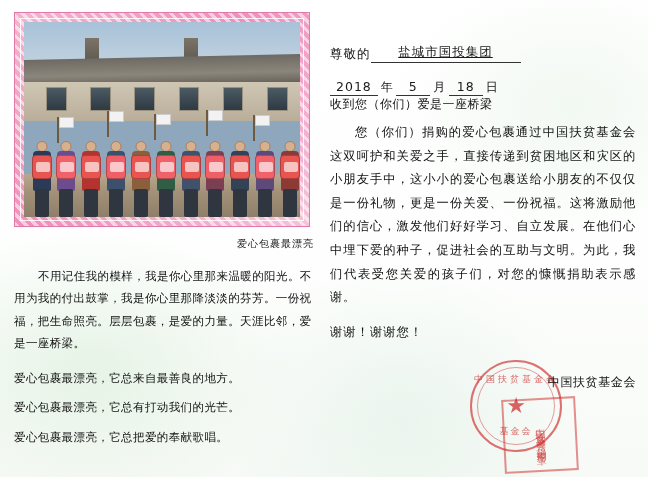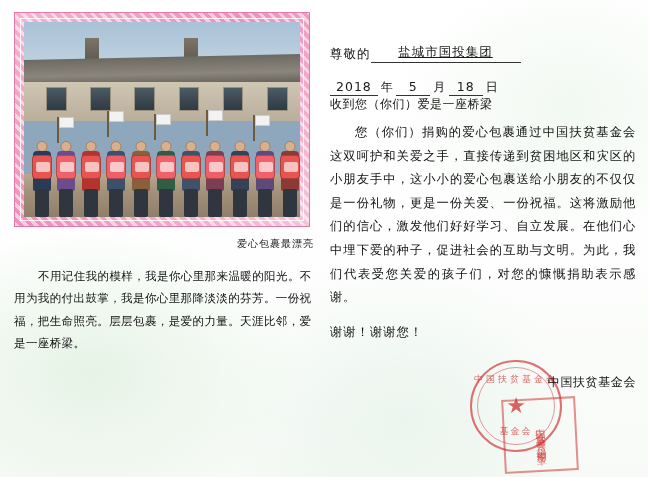--- a/index.html
+++ b/index.html
@@ -352,6 +352,11 @@
       <p class="indent">不用记住我的模样，我是你心里那来温暖的阳光。不用为我的付出鼓掌，我是你心里那降淡淡的芬芳。一份祝福，把生命照亮。层层包裹，是爱的力量。天涯比邻，爱是一座桥梁。</p>
     </div>
 
+    <div class="verses">
+      <p>爱心包裹最漂亮，它总来自最善良的地方。</p>
+      <p>爱心包裹最漂亮，它总有打动我们的光芒。</p>
+      <p>爱心包裹最漂亮，它总把爱的奉献歌唱。</p>
+    </div>
   </div>
 
   <div class="right">

